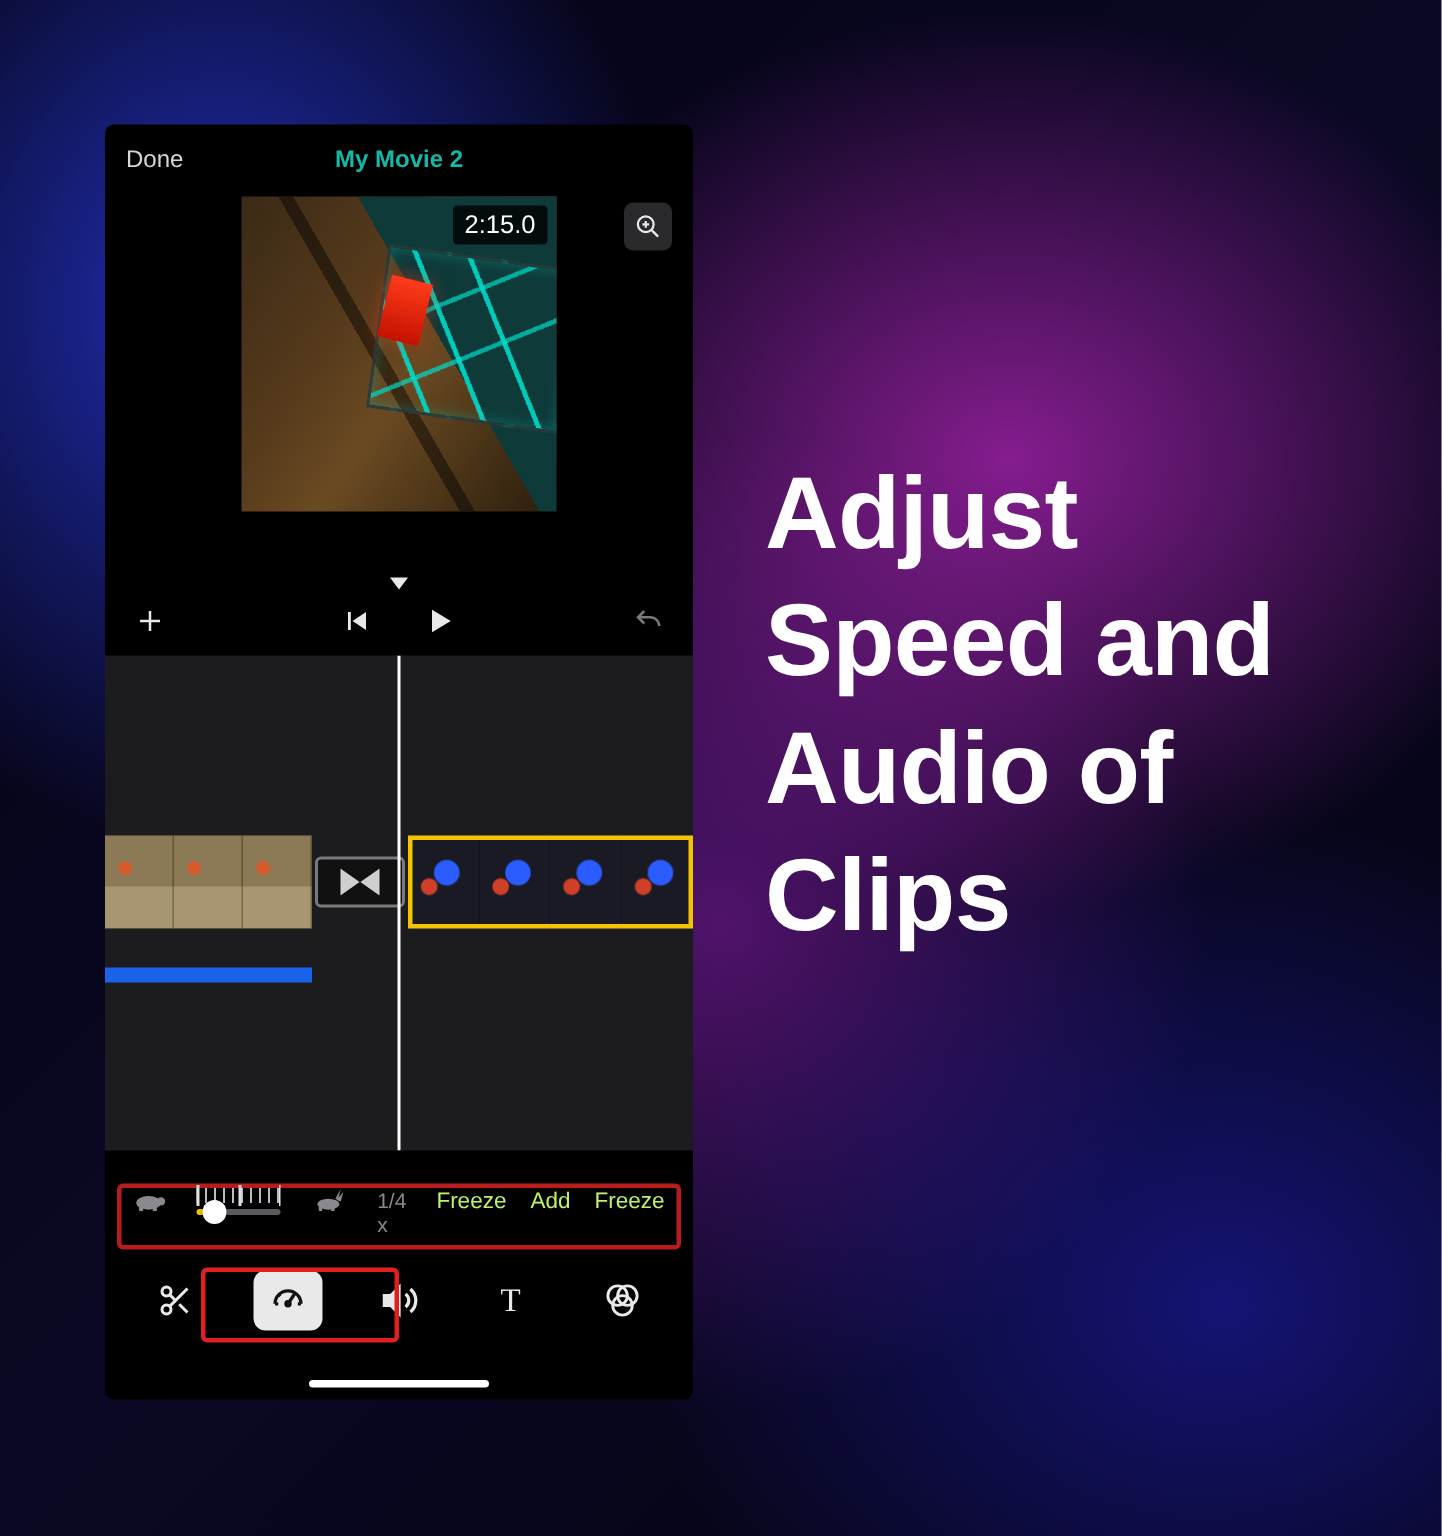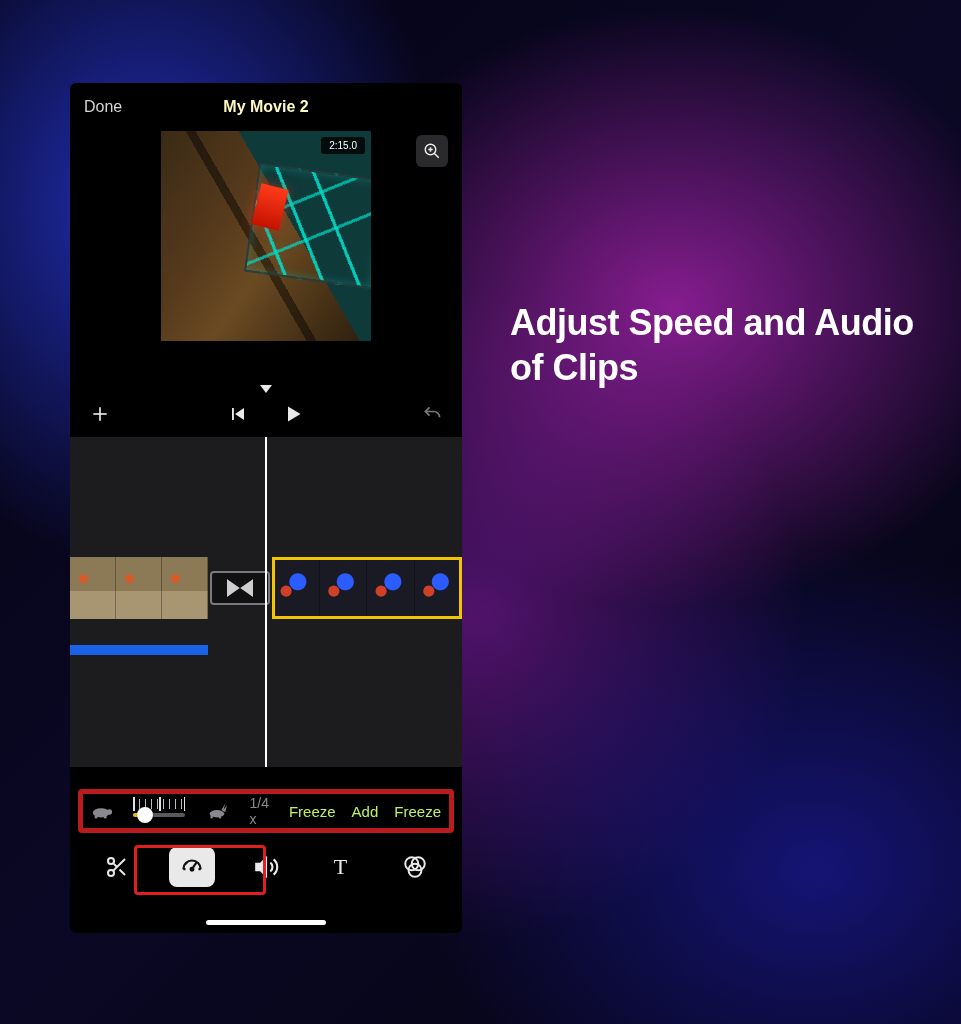--- a/index.html
+++ b/index.html
@@ -51,7 +51,7 @@
   .ph-header .done { color: #d6d6d6; font-weight: 400; }
   .ph-header .title {
     position: absolute; left:0; right:0; text-align:center;
-    font-weight: 600; font-size: 16px; color:#fef9c3;
+    font-weight: 600; font-size: 16px; color:#14b8a6;
   }
   
   .preview-wrap {

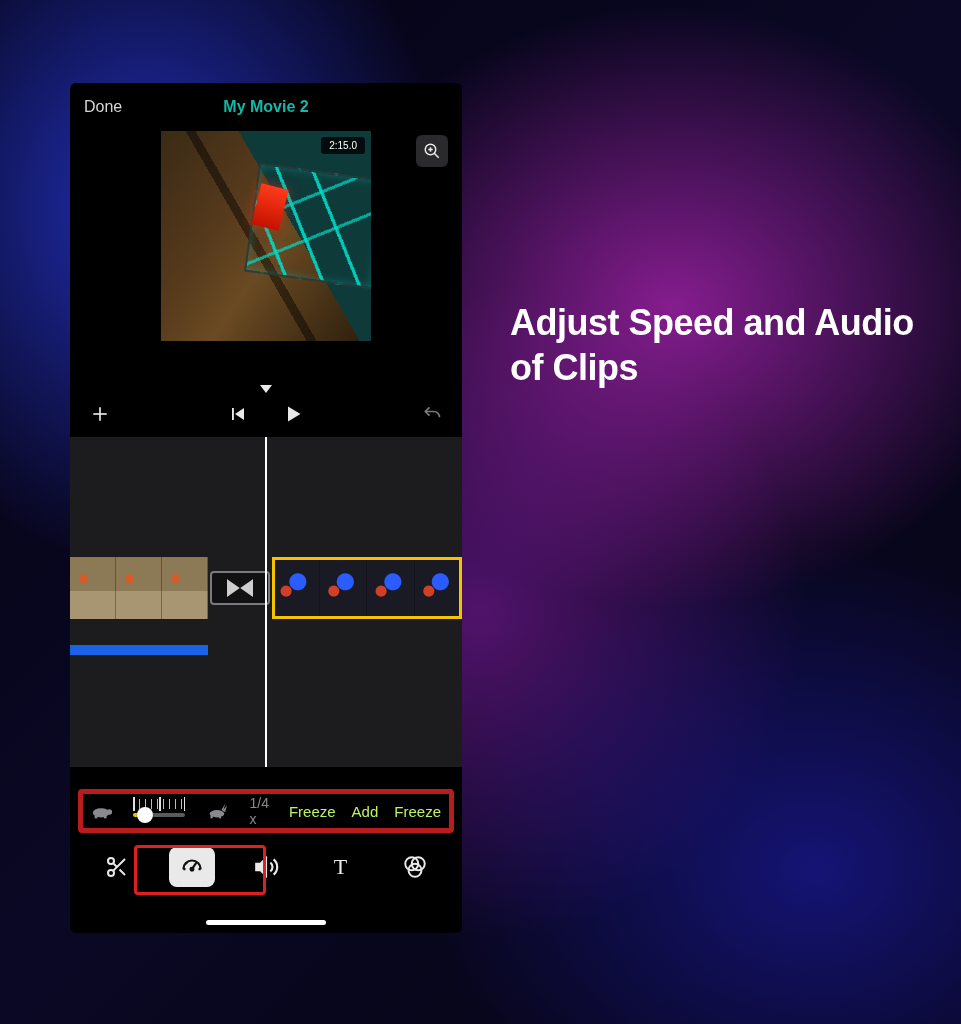--- a/index.html
+++ b/index.html
@@ -97,7 +97,7 @@
   .time-pill {
     position:absolute; top:6px; right:6px;
     background: rgba(0,0,0,0.78);
-    color:#fff; font-size:10px; font-weight:500;
+    color:#fff; font-size:17px; font-weight:500;
     padding:3px 8px; border-radius:3px;
   }
   .zoom-btn {

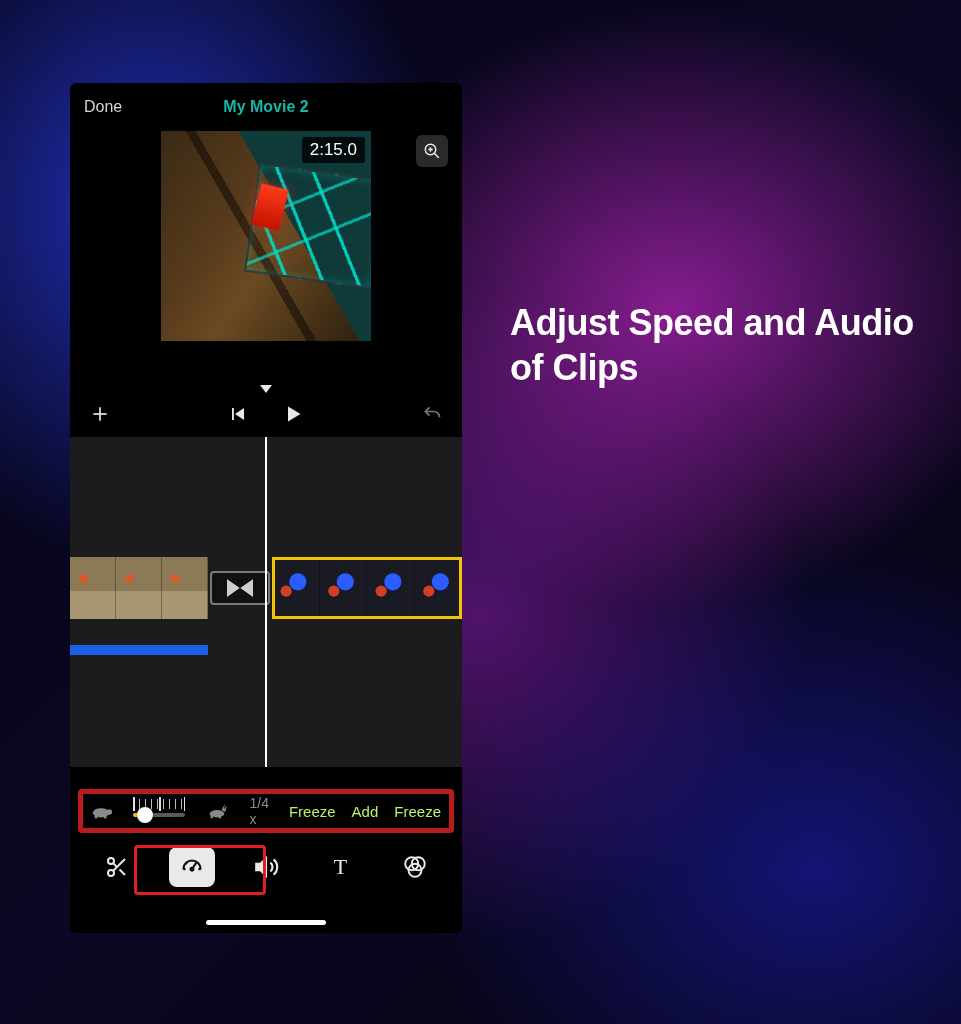--- a/index.html
+++ b/index.html
@@ -23,7 +23,7 @@
     top: 300px;
     width: 420px;
     font-weight: 800;
-    font-size: 36px;
+    font-size: 68px;
     line-height: 1.25;
     color: #fff;
     letter-spacing: -0.5px;

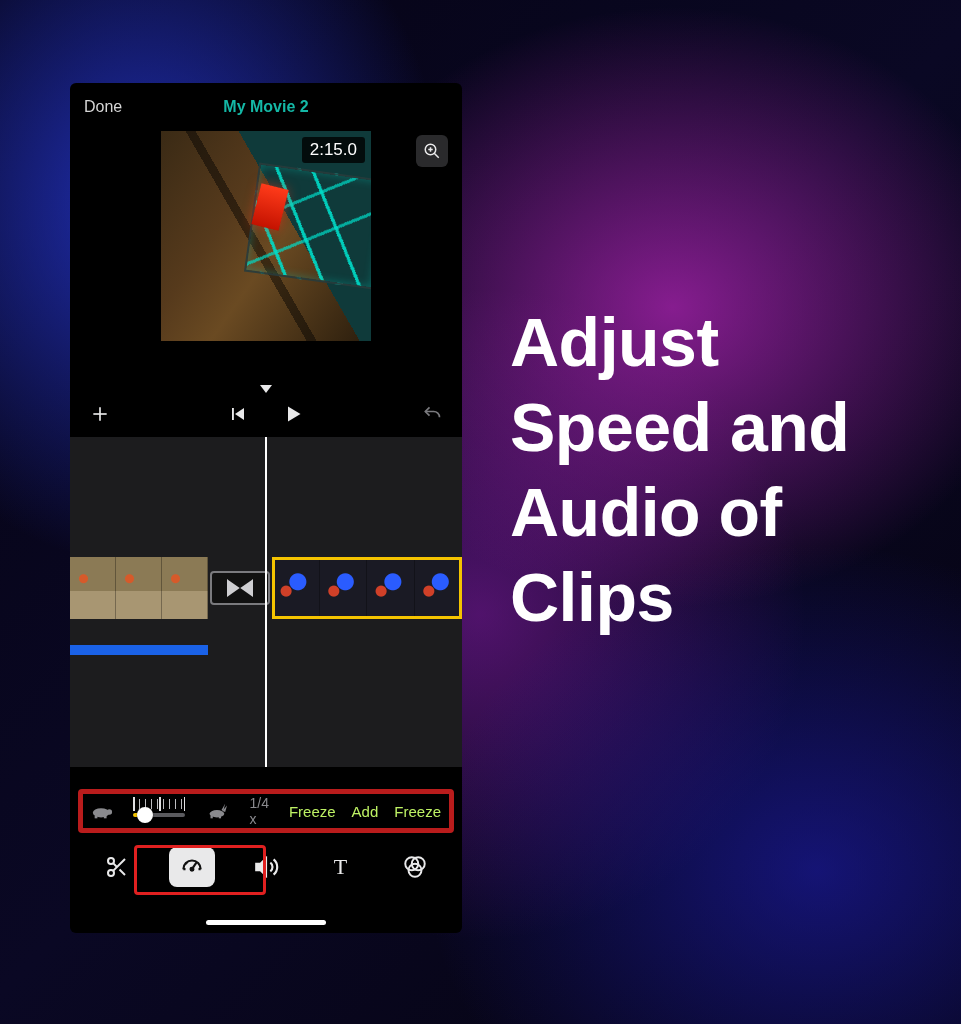--- a/index.html
+++ b/index.html
@@ -152,8 +152,8 @@
   
   .speed-row {
     position:absolute; left:8px; right:8px; bottom:100px; height:44px;
-    border:5px solid #b91c1c; border-radius:4px;
-    display:flex; align-items:center; padding:0 8px; gap:20px;
+    border:3px solid #b91c1c; border-radius:4px;
+    display:flex; padding:0 8px; gap:20px;
     font-size:14px;
   }
   .sp-icon{ color:#8a8a8e; }

